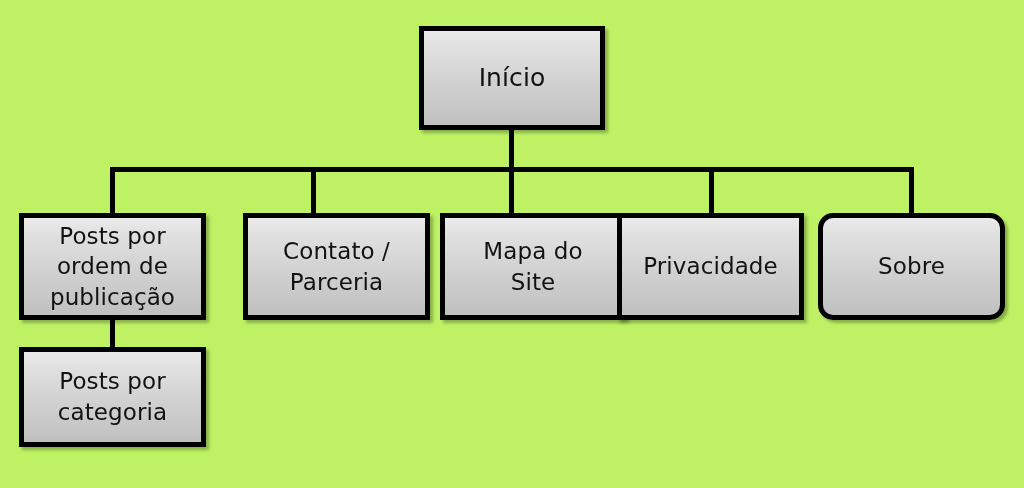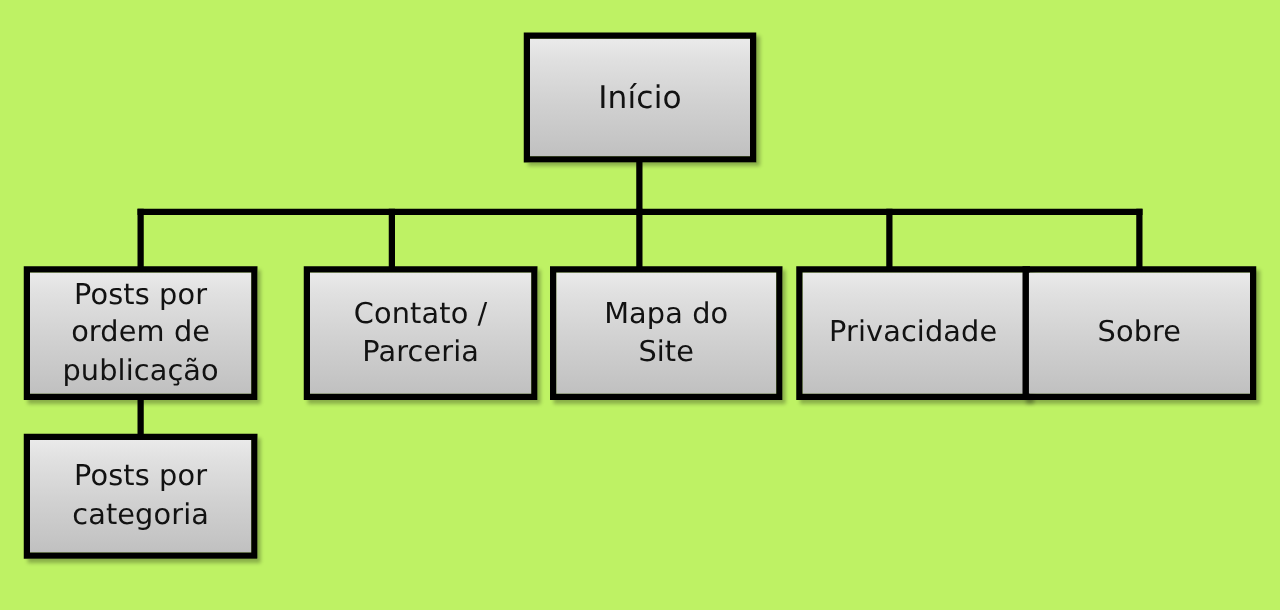--- a/index.html
+++ b/index.html
@@ -50,7 +50,7 @@
   .node.n-posts-ordem   { left: 19px;  width: 187px; }
   .node.n-contato       { left: 220px; width: 187px; margin-left: 23px; }
   .node.n-mapa          { left: 440px; width: 186px; }
-  .node.n-privacidade   { left: 617px; width: 187px; margin-left: 20px; }
+  .node.n-privacidade   { left: 617px; width: 187px; }
   .node.n-sobre         { left: 818px; width: 187px; }
 
   

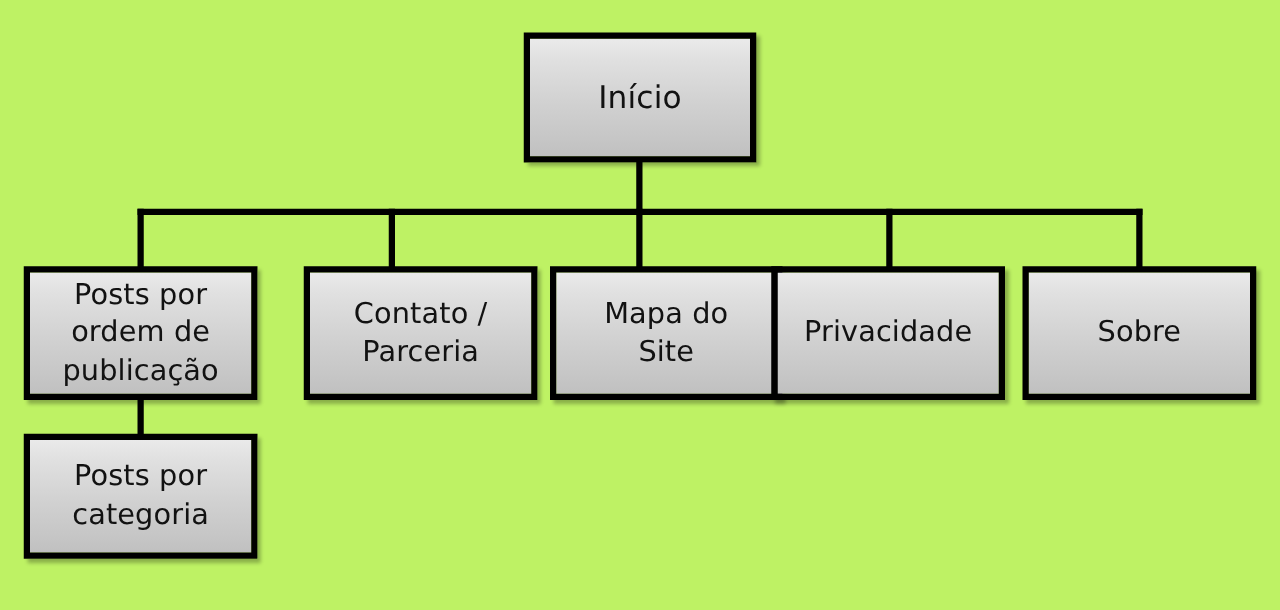--- a/index.html
+++ b/index.html
@@ -51,7 +51,7 @@
   .node.n-contato       { left: 220px; width: 187px; margin-left: 23px; }
   .node.n-mapa          { left: 440px; width: 186px; }
   .node.n-privacidade   { left: 617px; width: 187px; }
-  .node.n-sobre         { left: 818px; width: 187px; }
+  .node.n-sobre         { left: 818px; width: 187px; border-radius: 15px; }
 
   
   .node.n-posts-categoria { left: 19px; top: 347px; width: 187px; height: 100px; }

